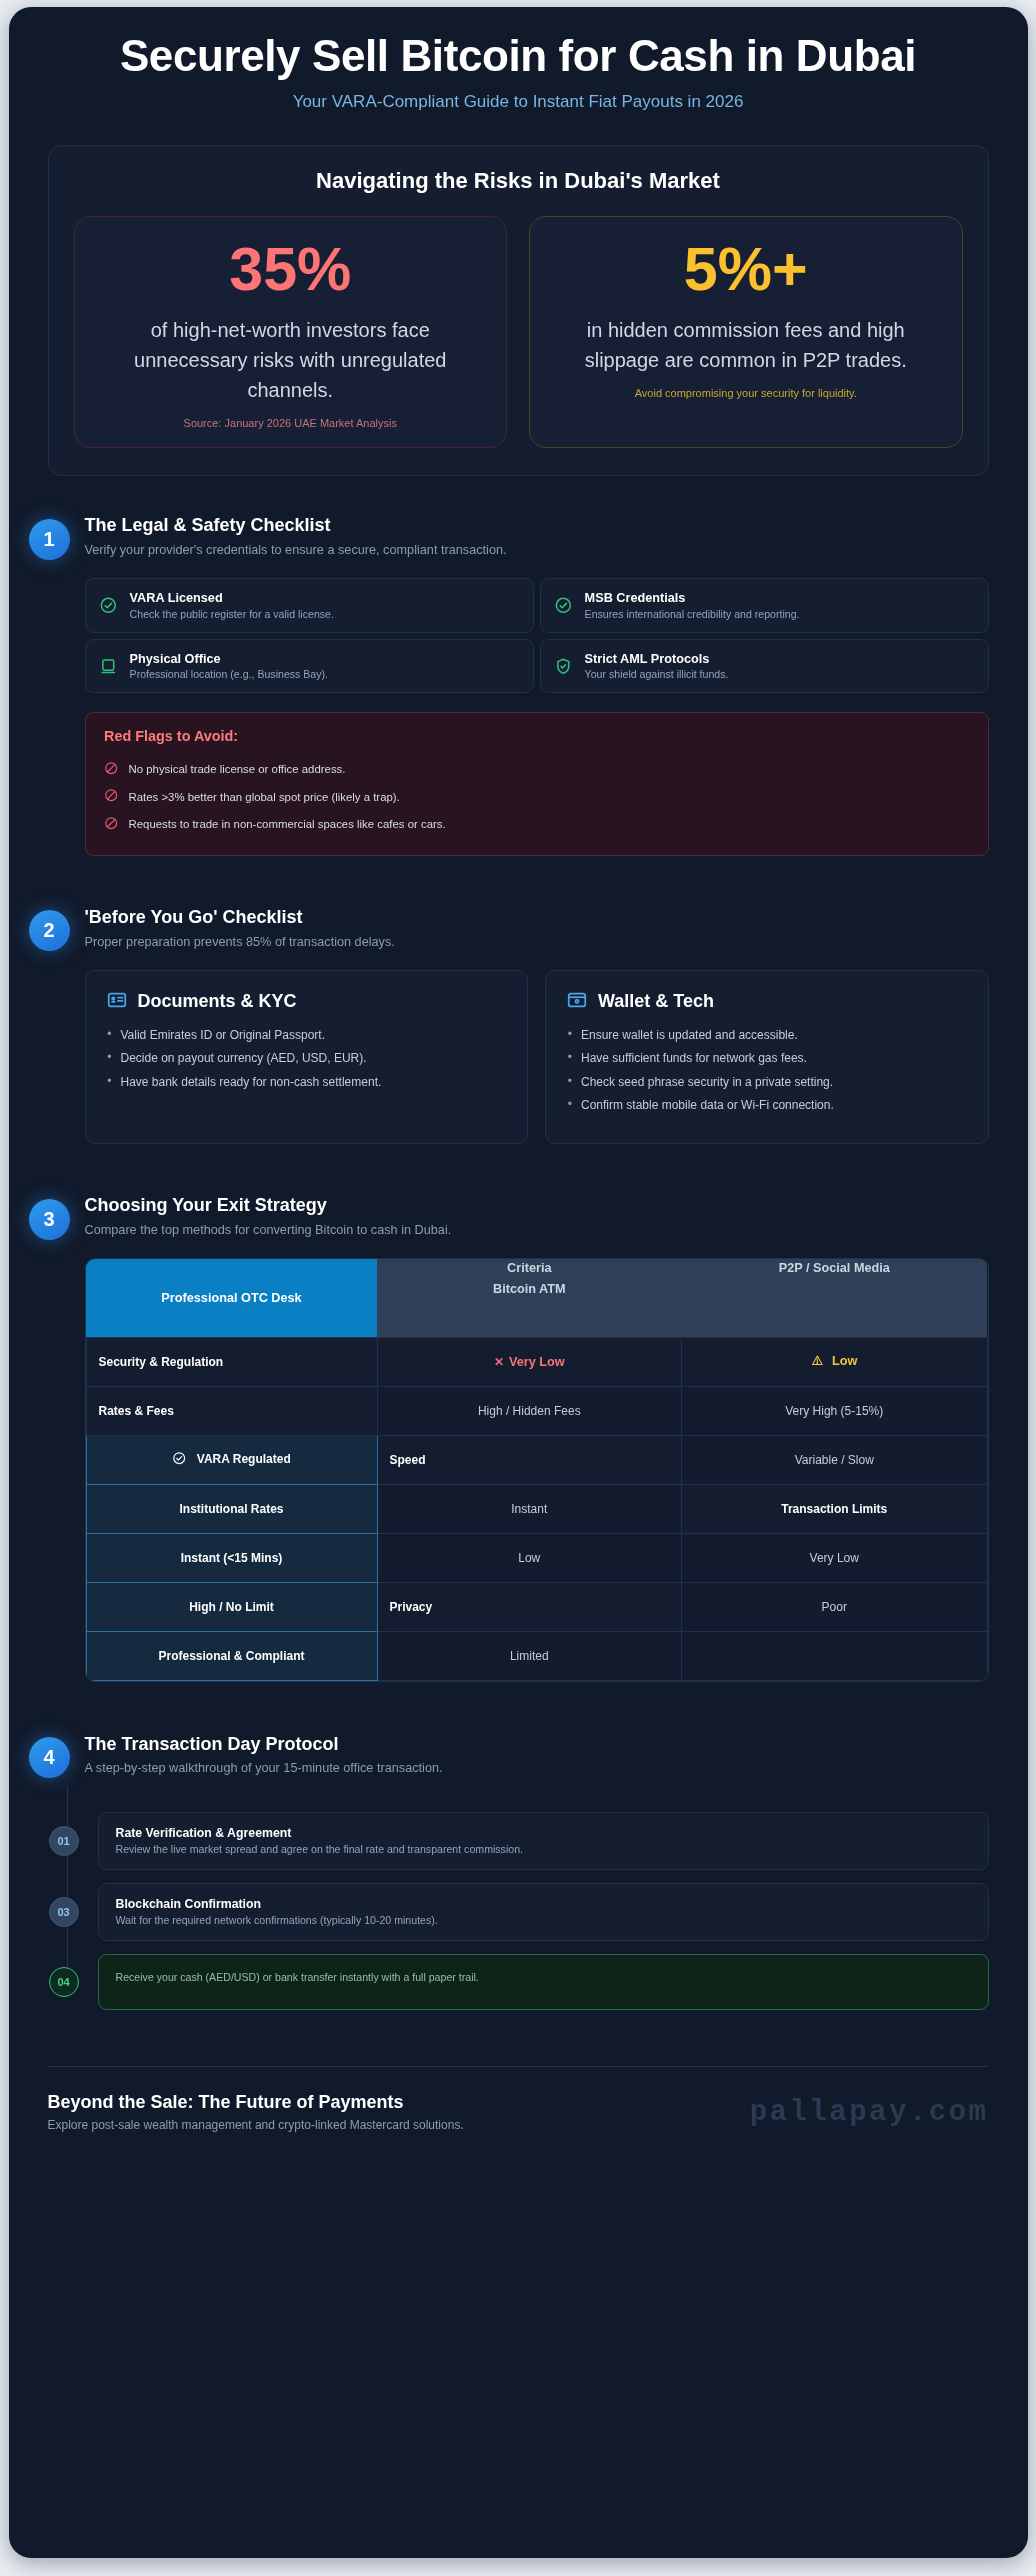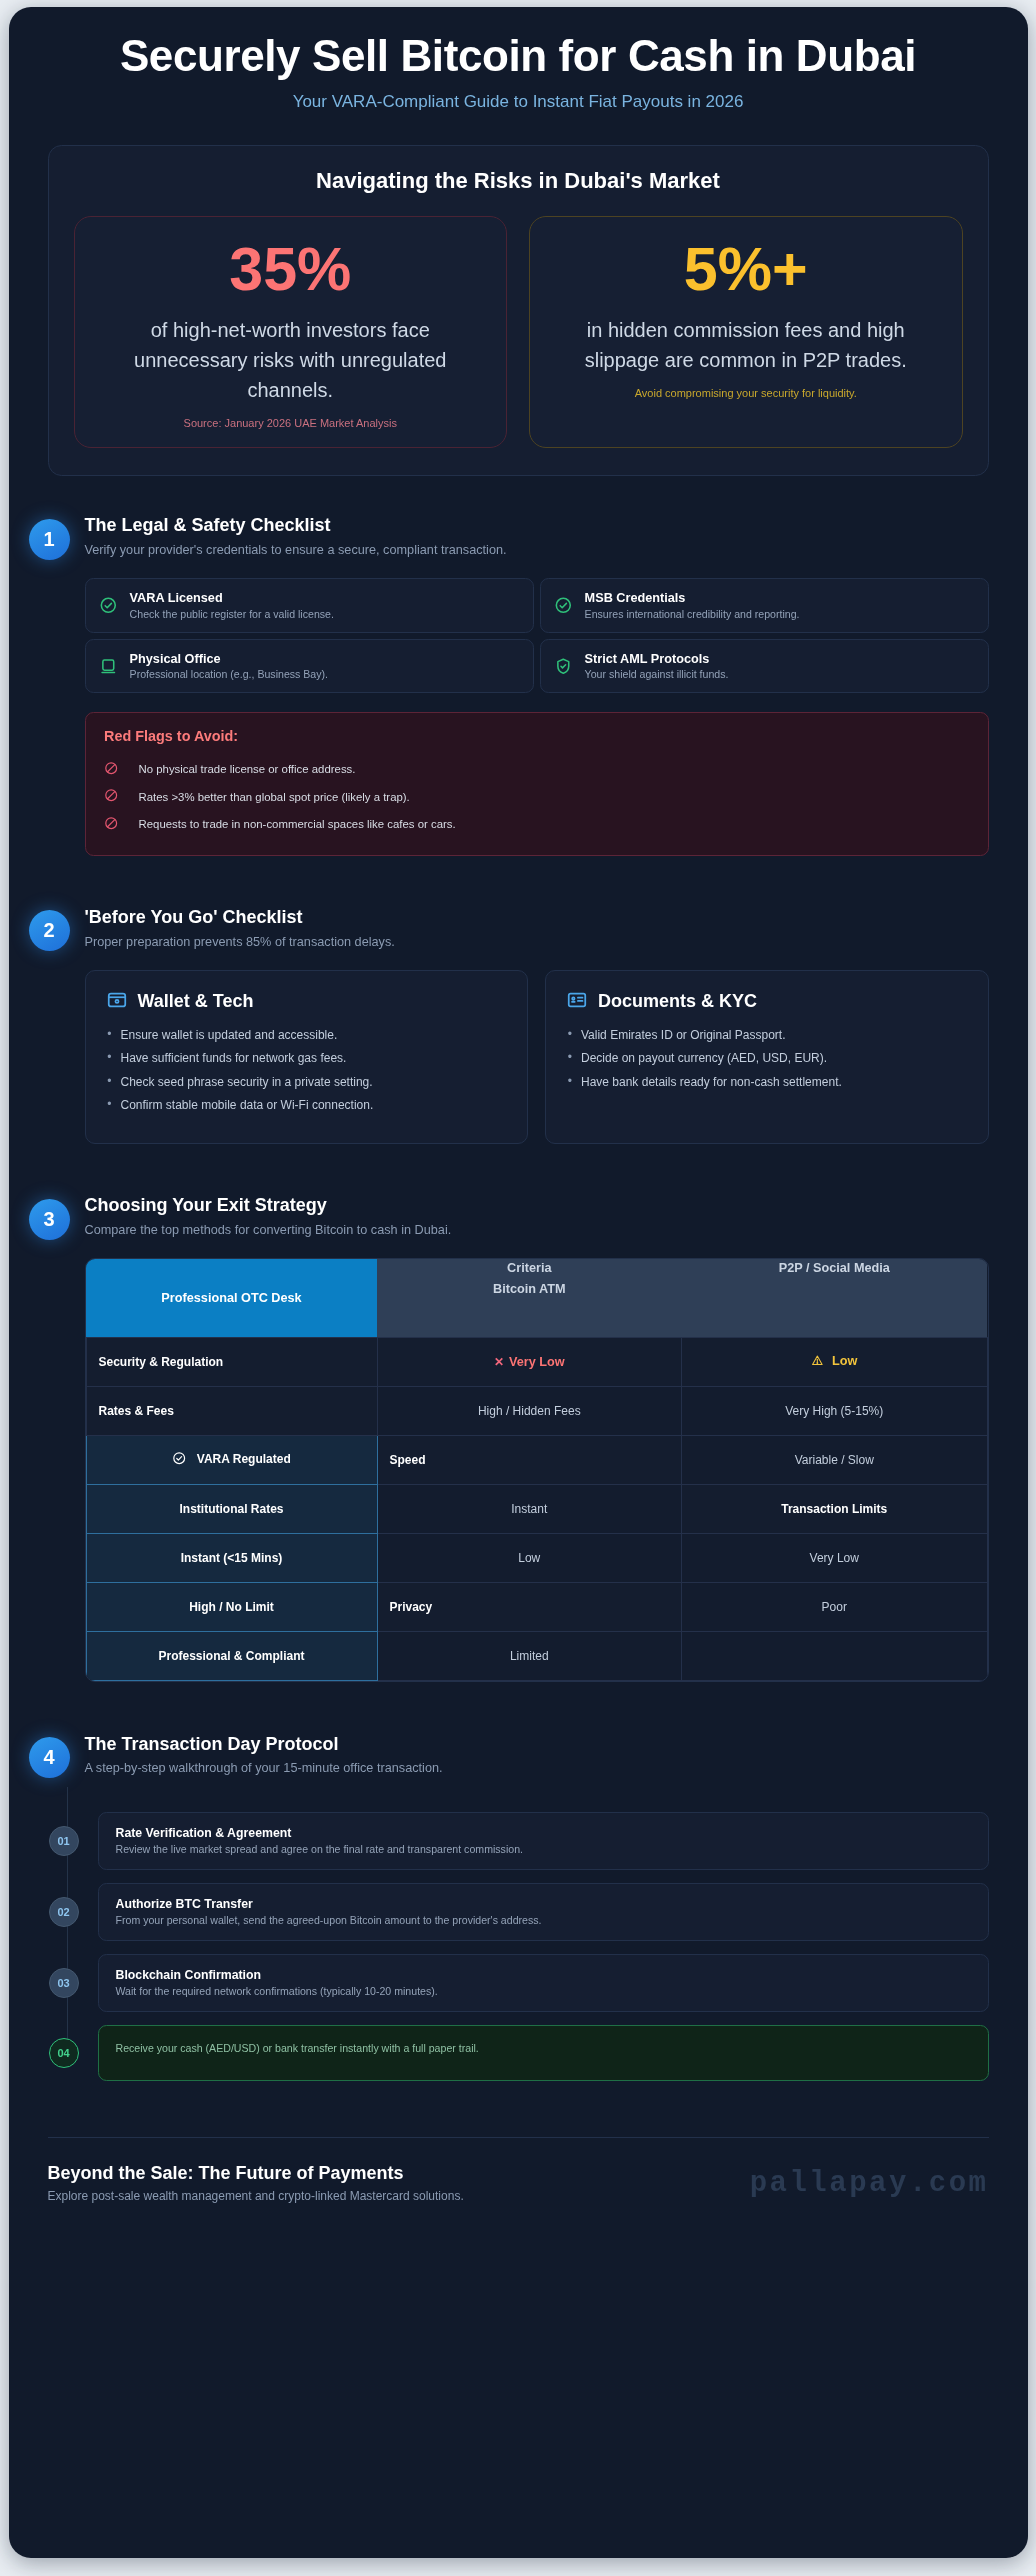--- a/index.html
+++ b/index.html
@@ -116,7 +116,7 @@
     padding: 15px 18.6px 17px 18.6px;
   }
   .redflags h4 { color: #fc7b7b; font-size: 14.4px; font-weight: 700; margin-bottom: 12px; }
-  .rf-item { display: flex; align-items: center; gap: 20px; padding: 5px 0; }
+  .rf-item { display: flex; align-items: center; gap: 10px; padding: 5px 0; }
   .rf-item span.t { color: #d8dde5; font-size: 11.4px; }
 
   

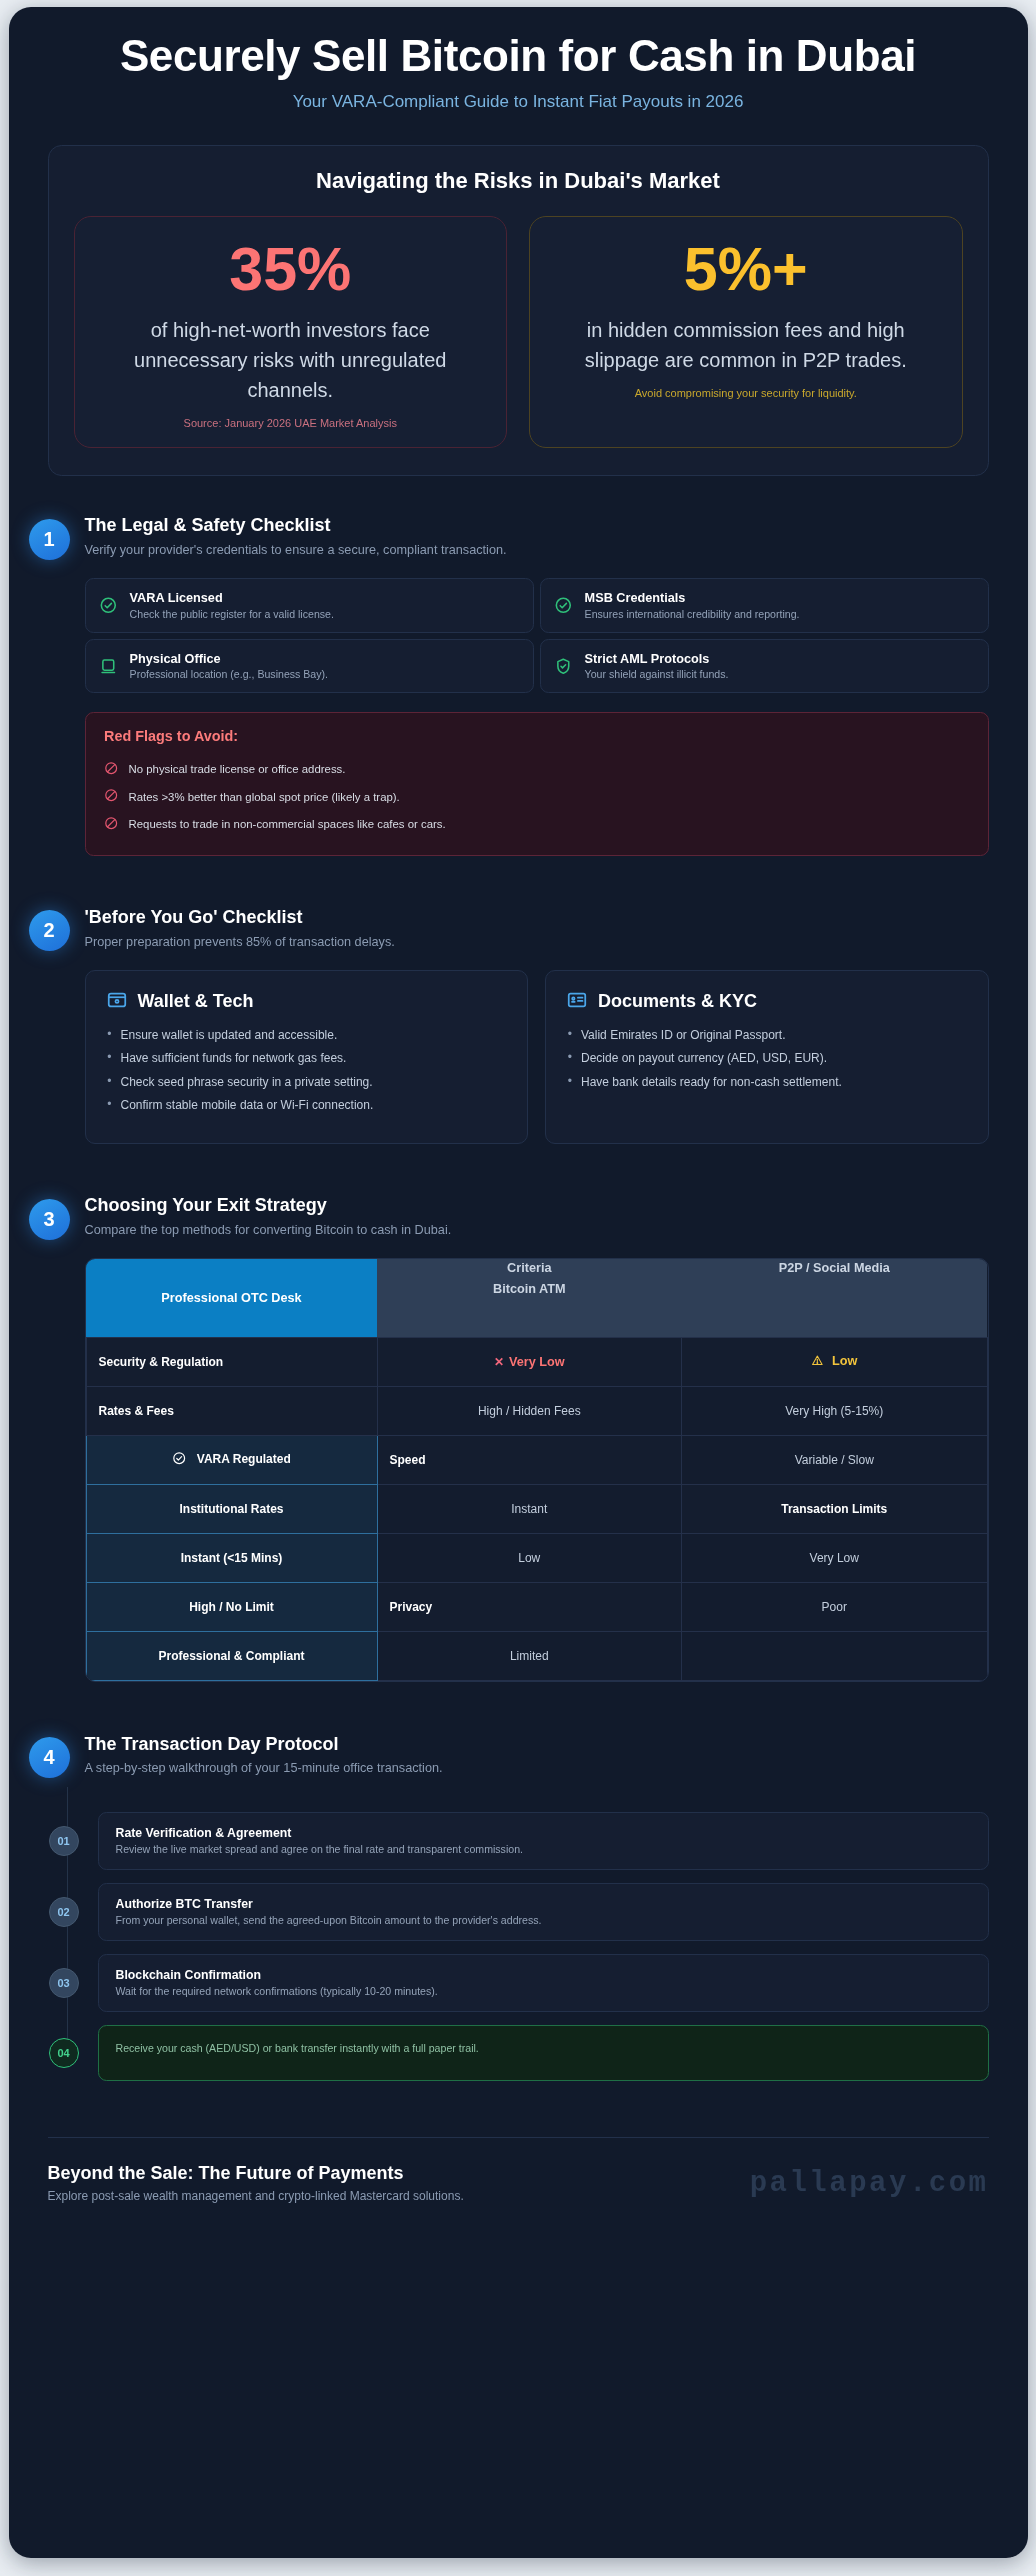--- a/index.html
+++ b/index.html
@@ -357,6 +357,24 @@
     </div>
     <div class="sec-body">
       <div class="grid2" style="gap:17px;">
+
+        <div class="panel">
+          <div class="ph">
+            <span>
+              <svg width="22" height="22" viewBox="0 0 24 24" fill="none" stroke="#4aa6ea" stroke-width="1.9">
+                <rect x="3" y="5" width="18" height="14" rx="2"></rect>
+                <circle cx="8" cy="10.5" r="1.3"></circle>
+                  <path d="M13 9.5h5M13 13h5M6.5 14h3" stroke-linecap="round"></path>
+              </svg>
+            </span>
+            <h4>Documents &amp; KYC</h4>
+          </div>
+          <ul>
+            <li>Valid Emirates ID or Original Passport.</li>
+            <li>Decide on payout currency (AED, USD, EUR).</li>
+            <li>Have bank details ready for non-cash settlement.</li>
+          </ul>
+        </div>
 
         <div class="panel">
           <div class="ph">
@@ -376,24 +394,6 @@
             <li>Confirm stable mobile data or Wi-Fi connection.</li>
           </ul>
         </div>
-
-        <div class="panel">
-          <div class="ph">
-            <span>
-              <svg width="22" height="22" viewBox="0 0 24 24" fill="none" stroke="#4aa6ea" stroke-width="1.9">
-                <rect x="3" y="5" width="18" height="14" rx="2"></rect>
-                <circle cx="8" cy="10.5" r="1.3"></circle>
-                  <path d="M13 9.5h5M13 13h5M6.5 14h3" stroke-linecap="round"></path>
-              </svg>
-            </span>
-            <h4>Documents &amp; KYC</h4>
-          </div>
-          <ul>
-            <li>Valid Emirates ID or Original Passport.</li>
-            <li>Decide on payout currency (AED, USD, EUR).</li>
-            <li>Have bank details ready for non-cash settlement.</li>
-          </ul>
-        </div>
       </div>
     </div>
   </div>

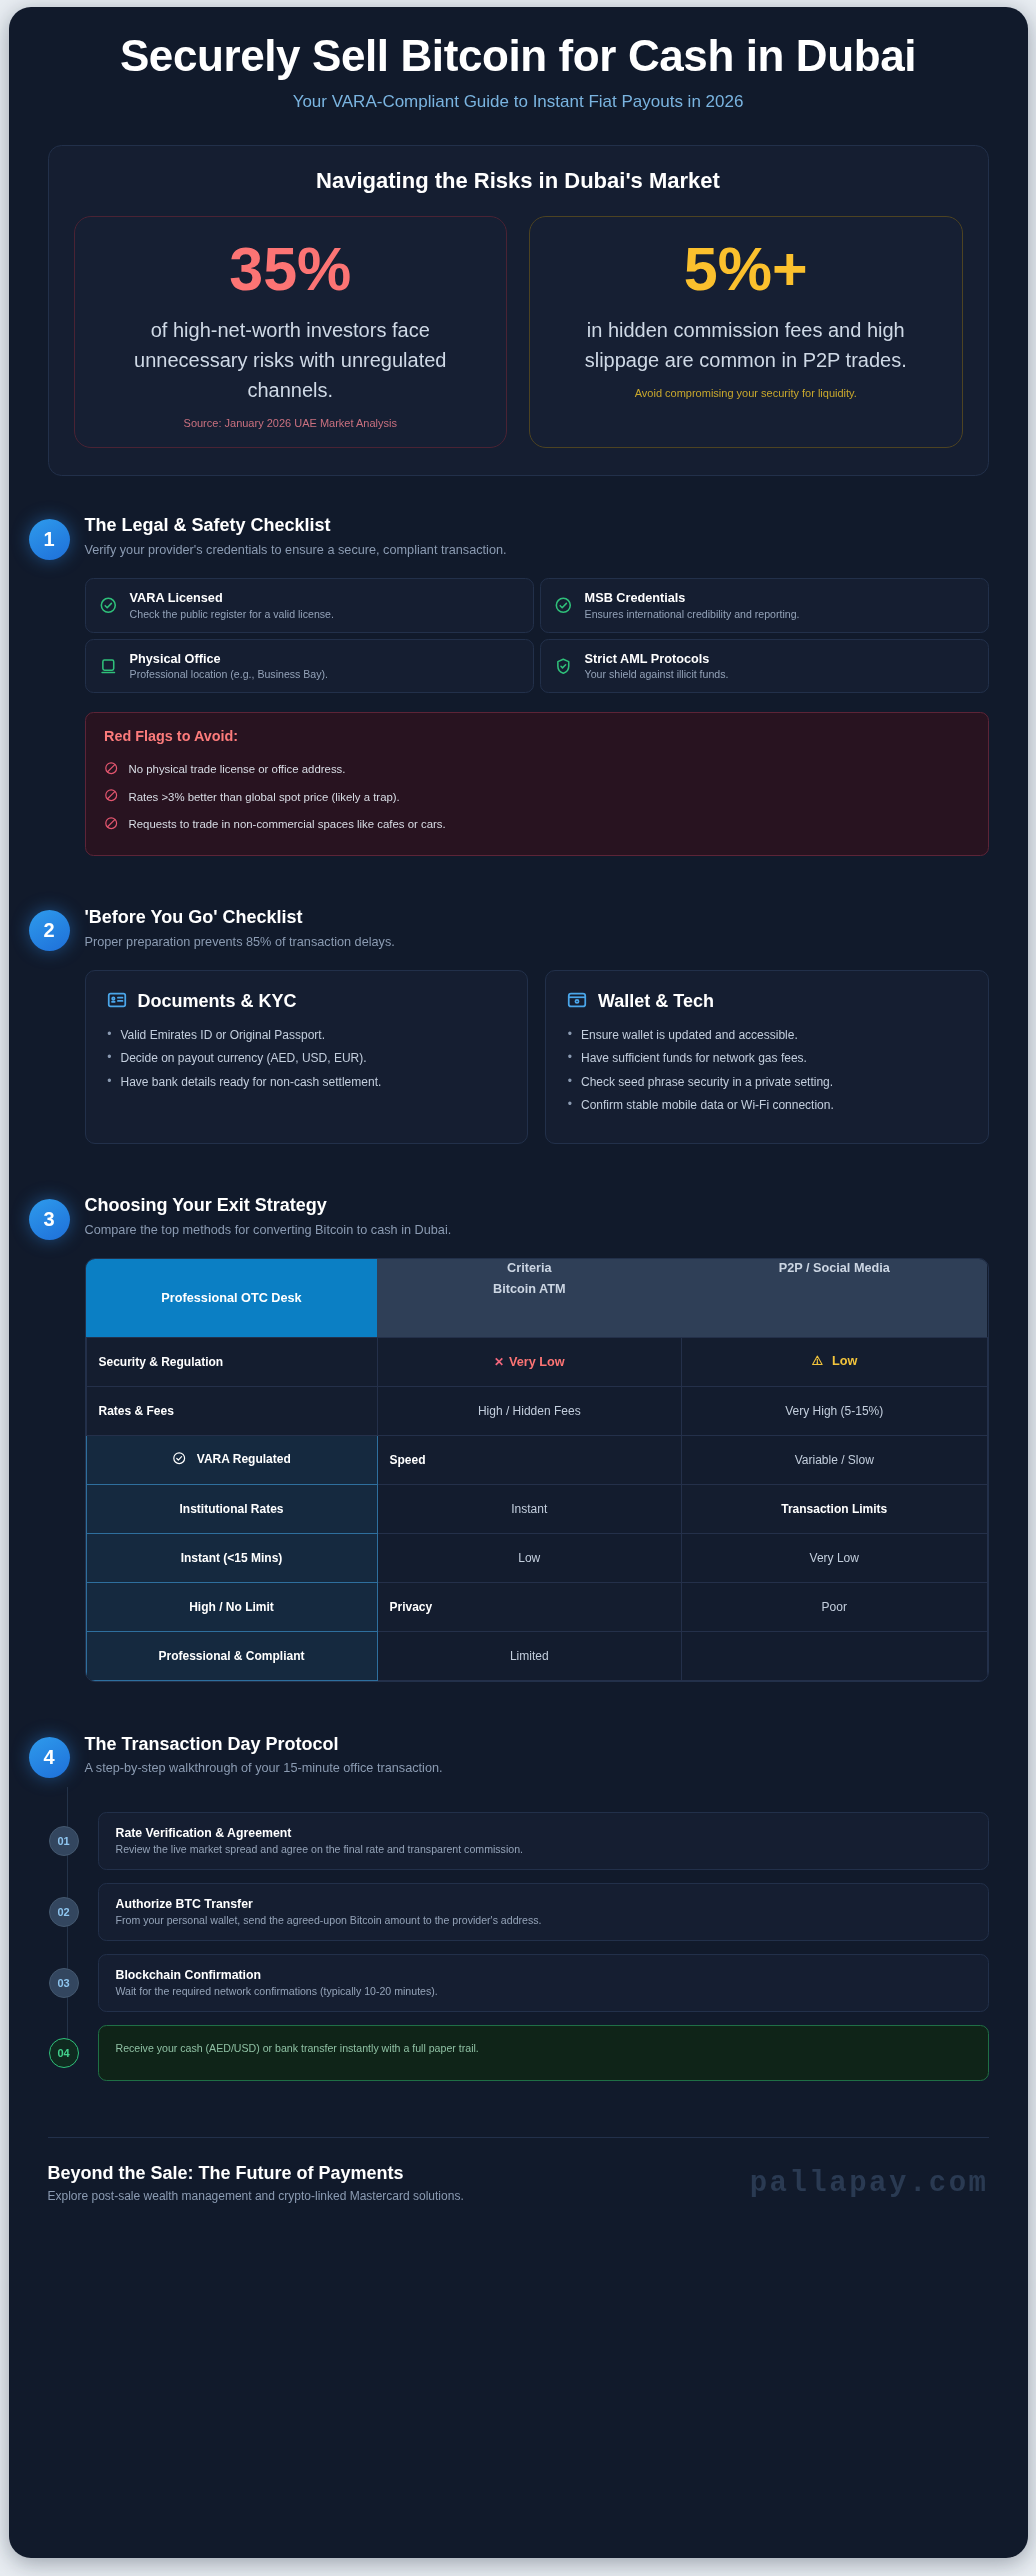--- a/index.html
+++ b/index.html
@@ -509,13 +509,6 @@
         </div>
       </div>
       <div class="step">
-        <div class="step-dot">02</div>
-        <div class="step-box">
-          <h5>Authorize BTC Transfer</h5>
-          <p>From your personal wallet, send the agreed-upon Bitcoin amount to the provider's address.</p>
-        </div>
-      </div>
-      <div class="step">
         <div class="step-dot">03</div>
         <div class="step-box">
           <h5>Blockchain Confirmation</h5>

